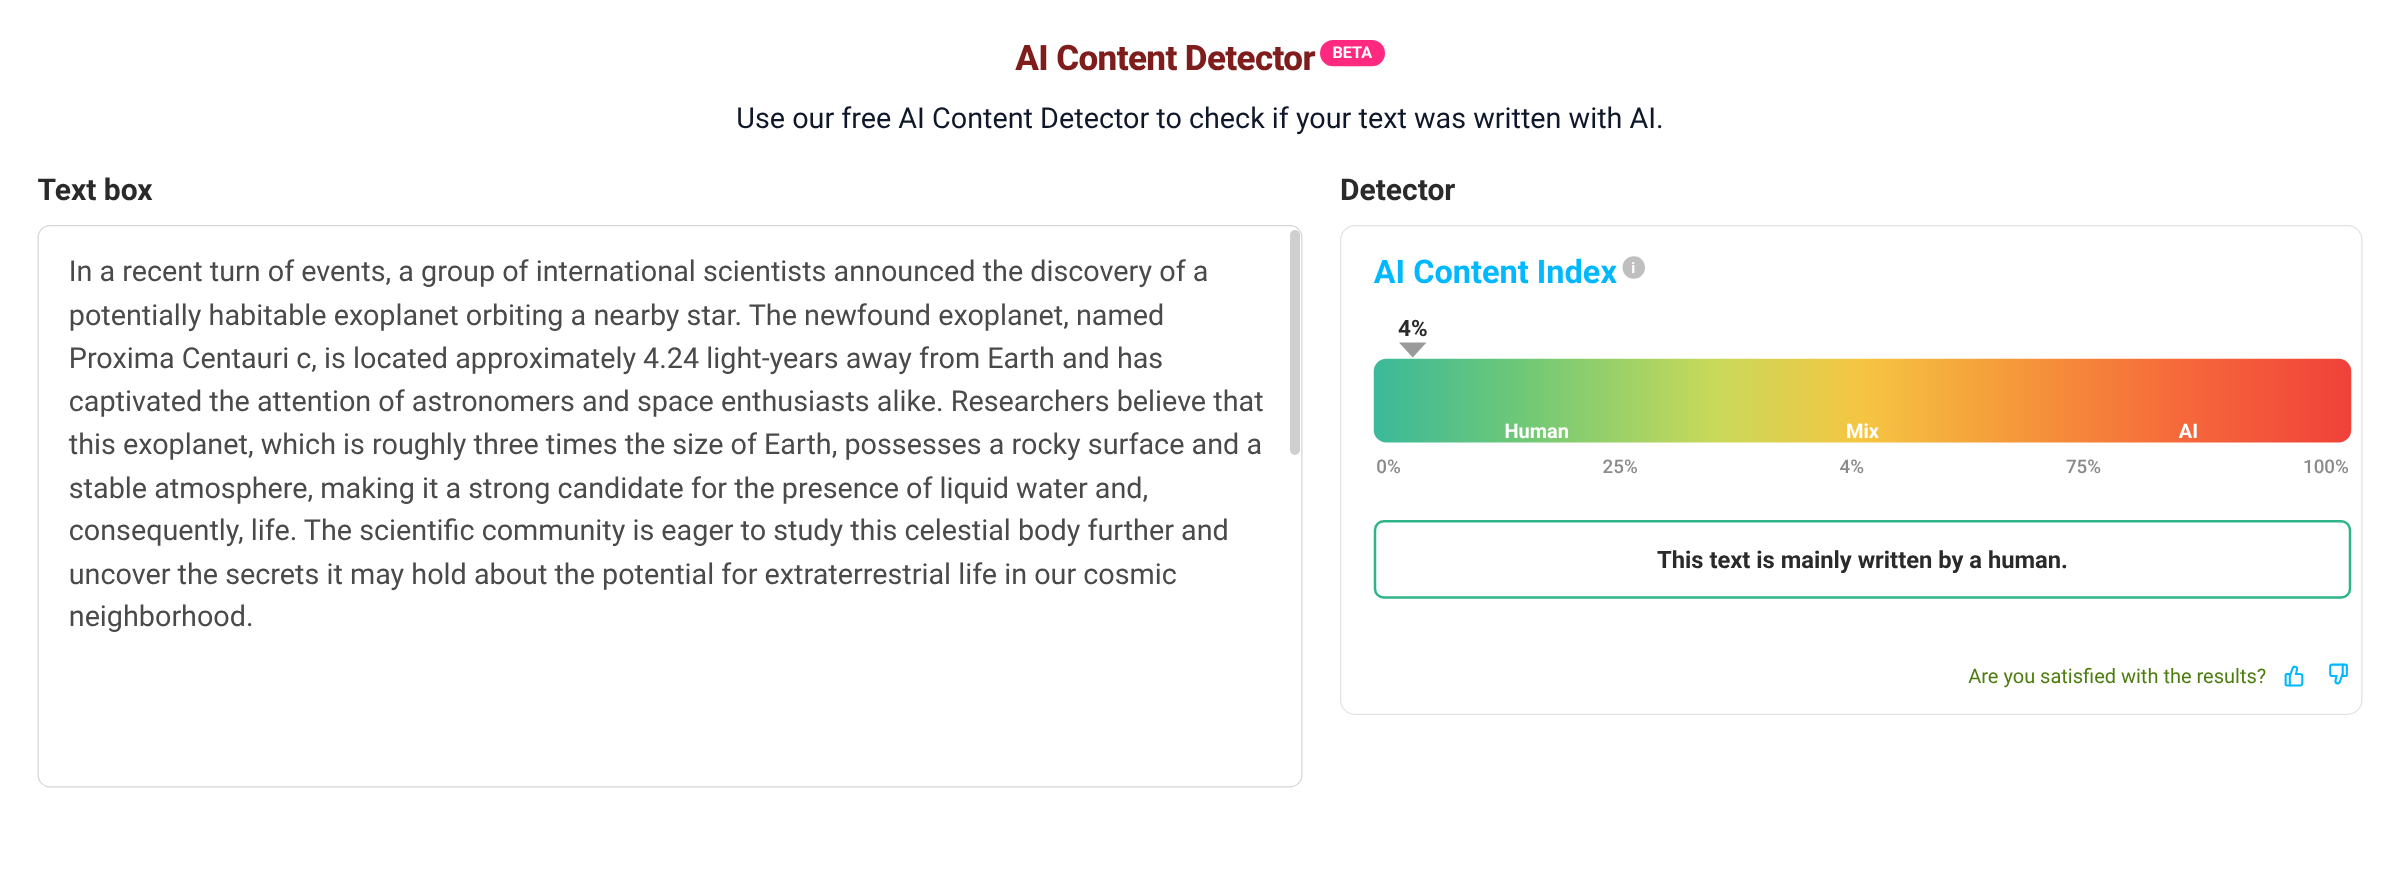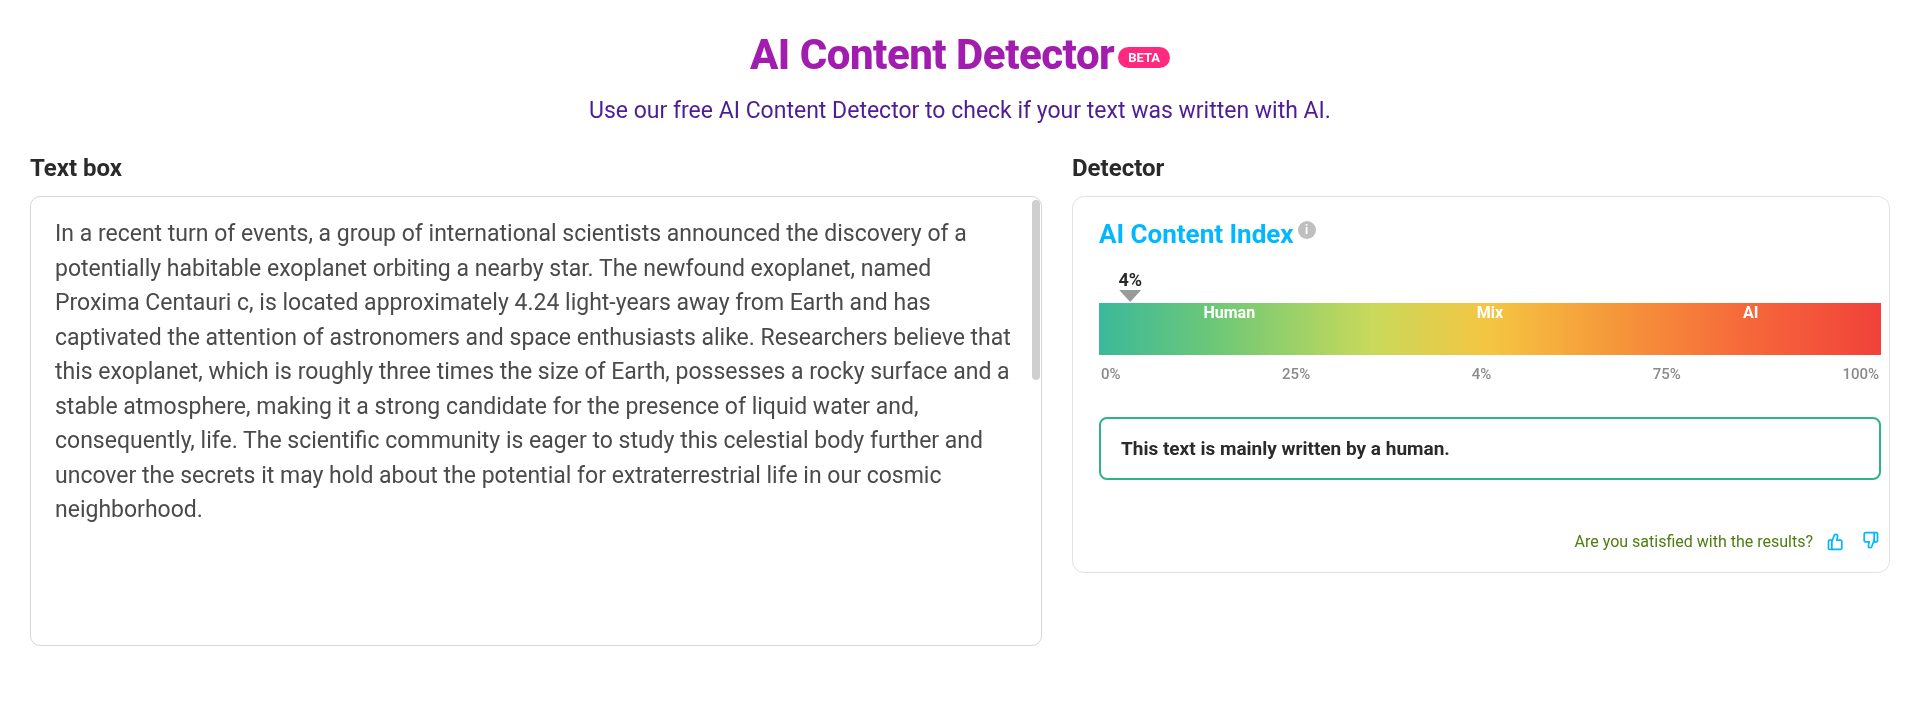--- a/index.html
+++ b/index.html
@@ -25,9 +25,9 @@
     margin-bottom: 18px;
   }
   .page-title {
-    font-size: 42px;
+    font-size: 28px;
     font-weight: 800;
-    color: #a21caf;
+    color: #7f1d1d;
     letter-spacing: -0.5px;
   }
   .beta-badge {

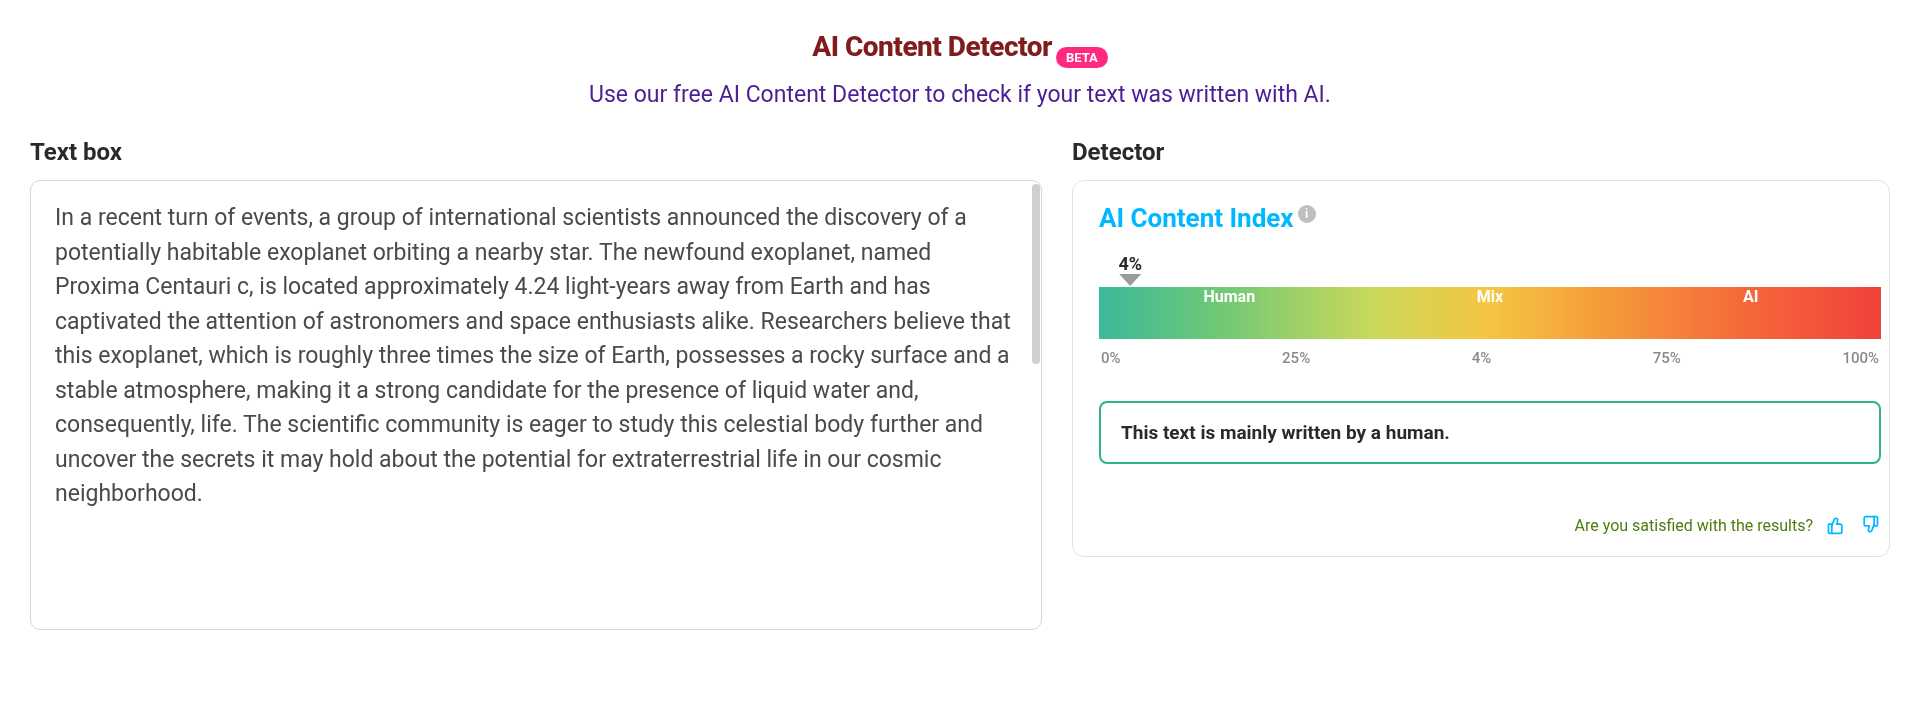--- a/index.html
+++ b/index.html
@@ -39,7 +39,7 @@
     padding: 3px 10px;
     border-radius: 12px;
     position: relative;
-    top: 17px;
+    top: 2px;
   }
   .subtitle {
     font-size: 23px;

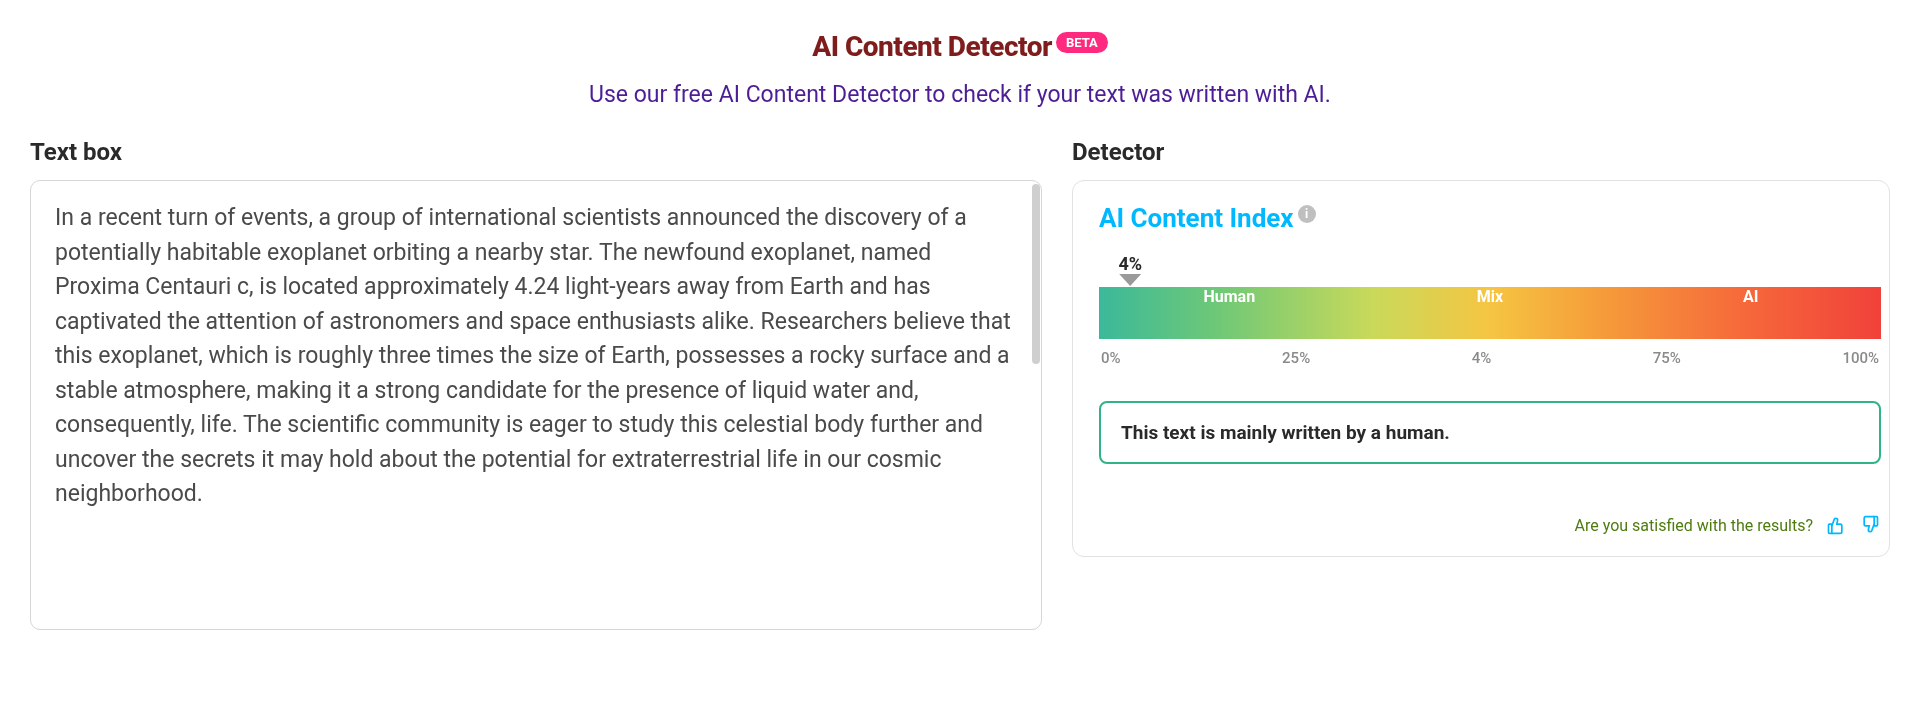--- a/index.html
+++ b/index.html
@@ -43,7 +43,7 @@
   }
   .subtitle {
     font-size: 23px;
-    color: #4c1d95;
+    color: #0f172a;
     font-weight: 400;
   }
   .panels {

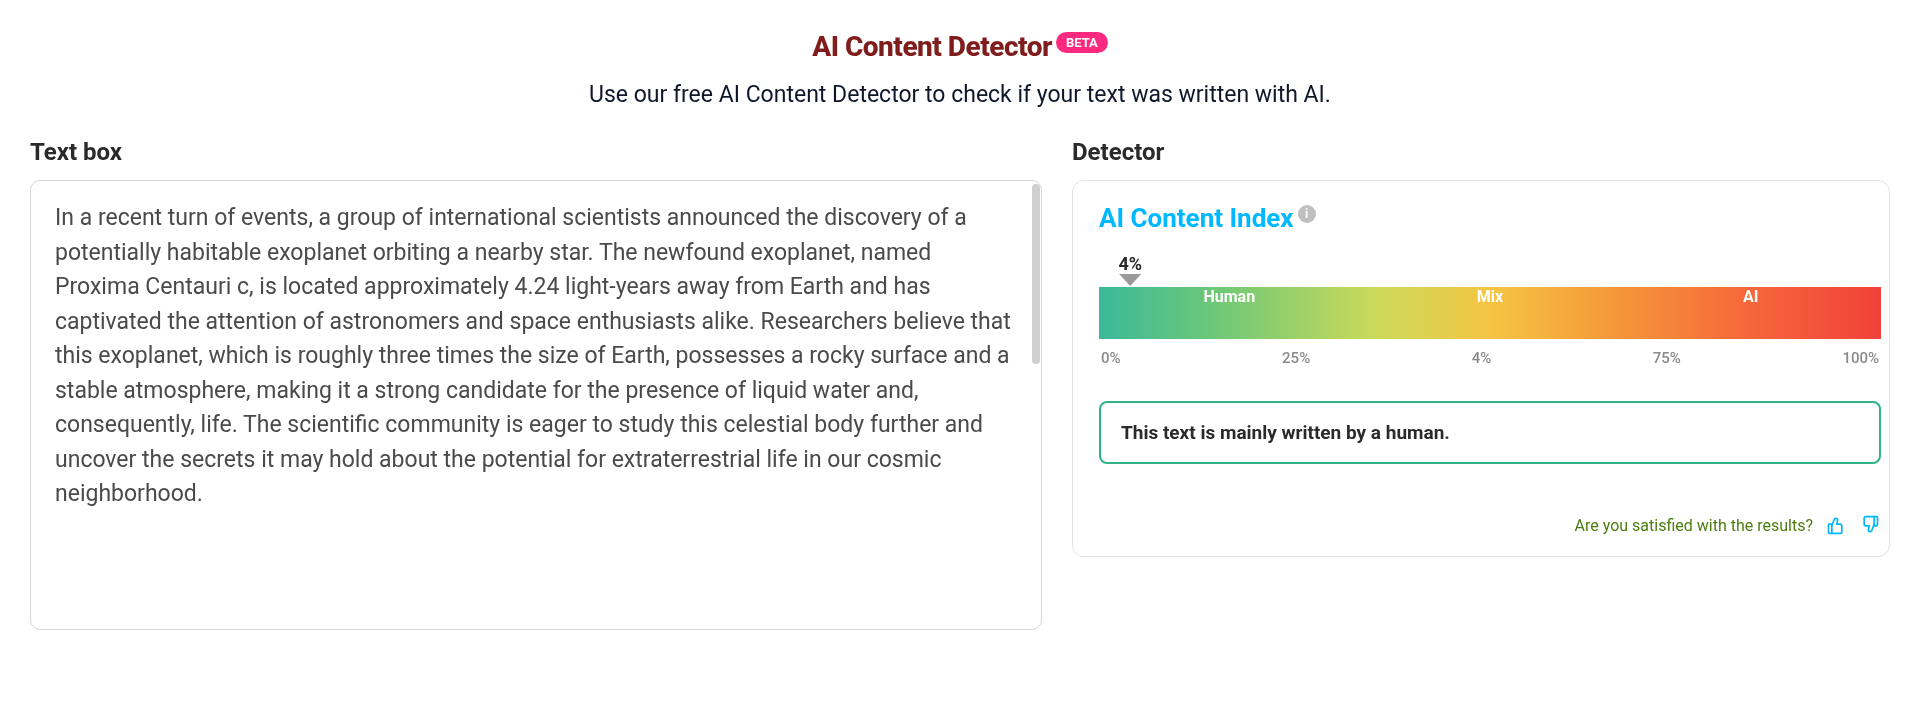--- a/index.html
+++ b/index.html
@@ -148,8 +148,8 @@
     margin: 0 auto;
   }
   .gauge-bar {
-    height: 52px;
-    border-radius: 0;
+    height: 67px;
+    border-radius: 10px;
     background: linear-gradient(90deg,
       #3bb99a 0%,
       #6ec877 15%,
@@ -159,7 +159,7 @@
       #f66a3a 82%,
       #f0413a 100%);
     display: flex;
-    align-items: flex-start;
+    align-items: flex-end;
     justify-content: space-around;
     color: #ffffff;
     font-weight: 700;

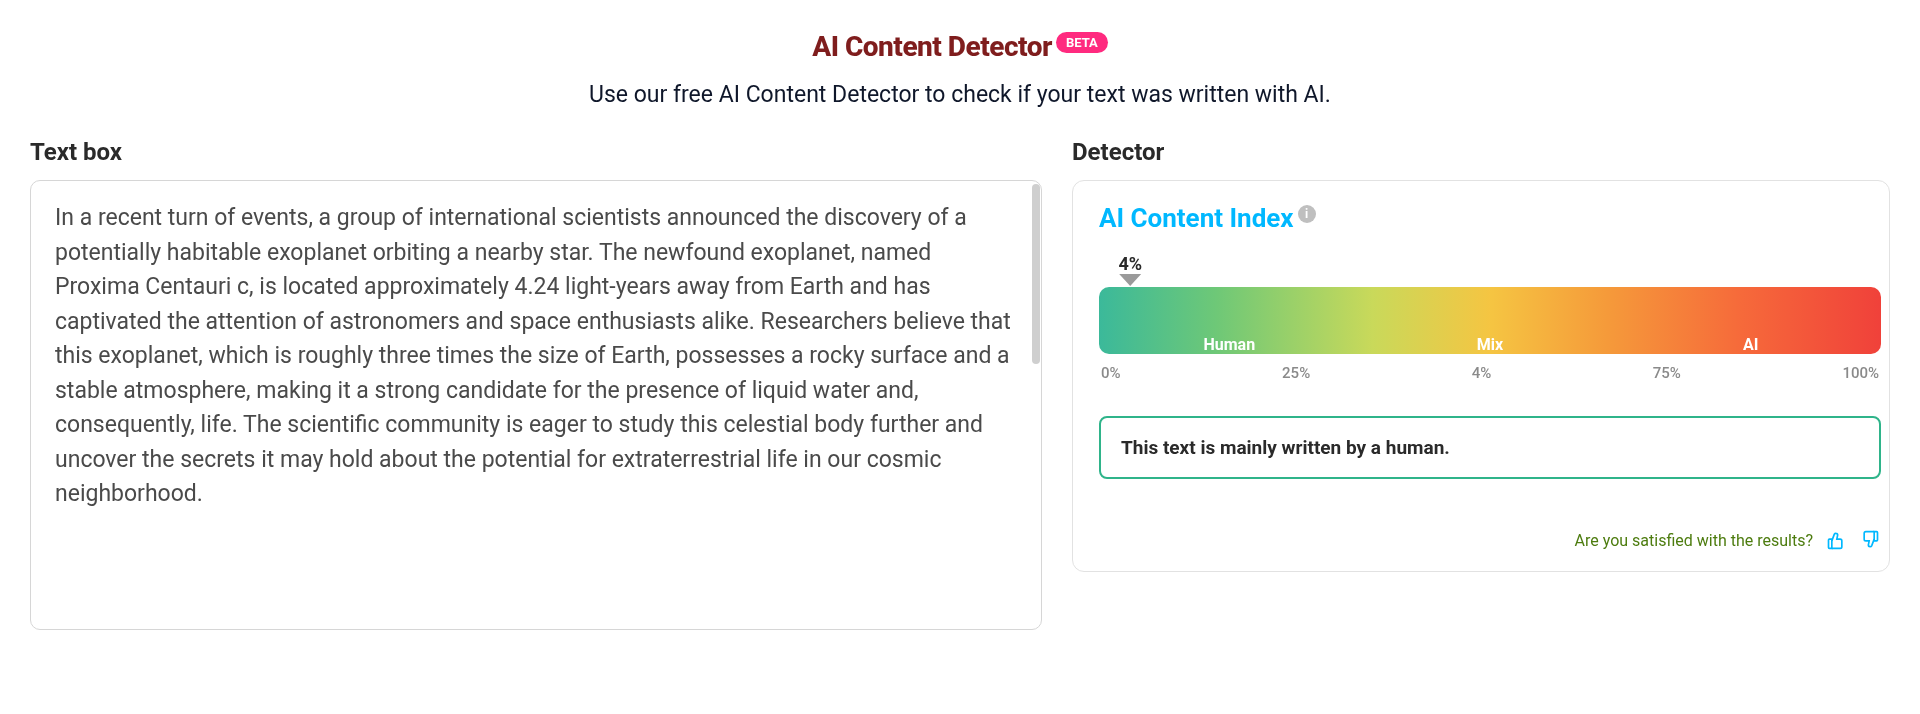--- a/index.html
+++ b/index.html
@@ -183,7 +183,7 @@
     border: 2px solid #2fb48a;
     border-radius: 8px;
     padding: 18px 20px;
-    text-align: left;
+    text-align: center;
     font-size: 19px;
     font-weight: 700;
     color: #2a2a2a;

